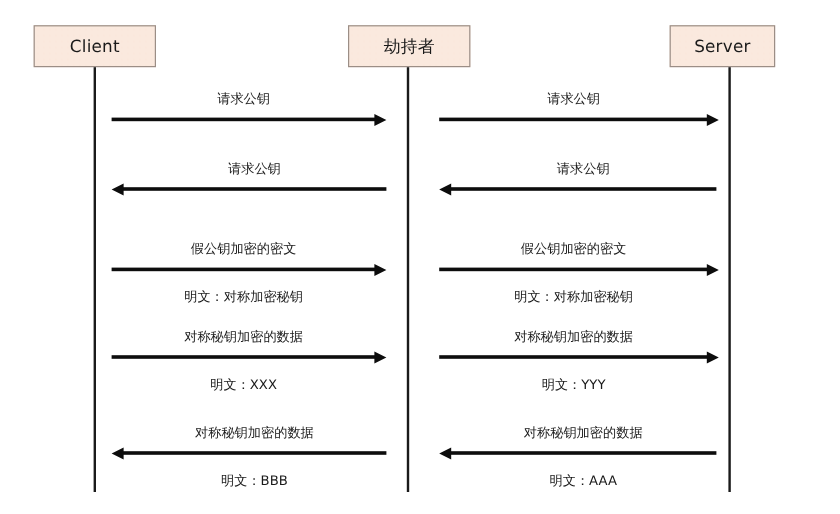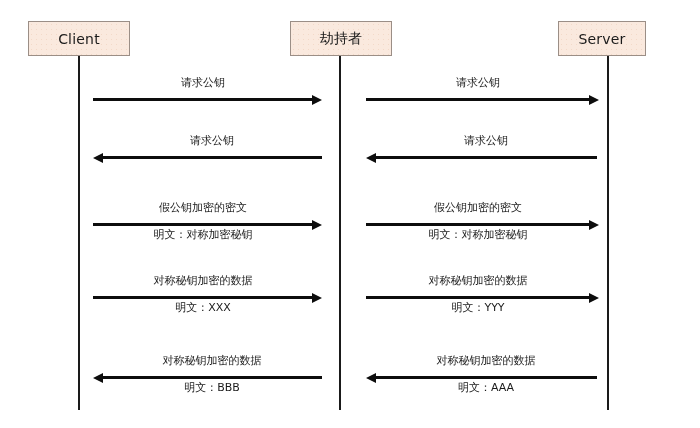--- a/index.html
+++ b/index.html
@@ -70,7 +70,7 @@
   }
   .msg-label.above{ bottom:9px; }
   .msg-label.below{
-    top:4px;
+    top:17px;
     white-space:normal;
     line-height:15px;
   }

